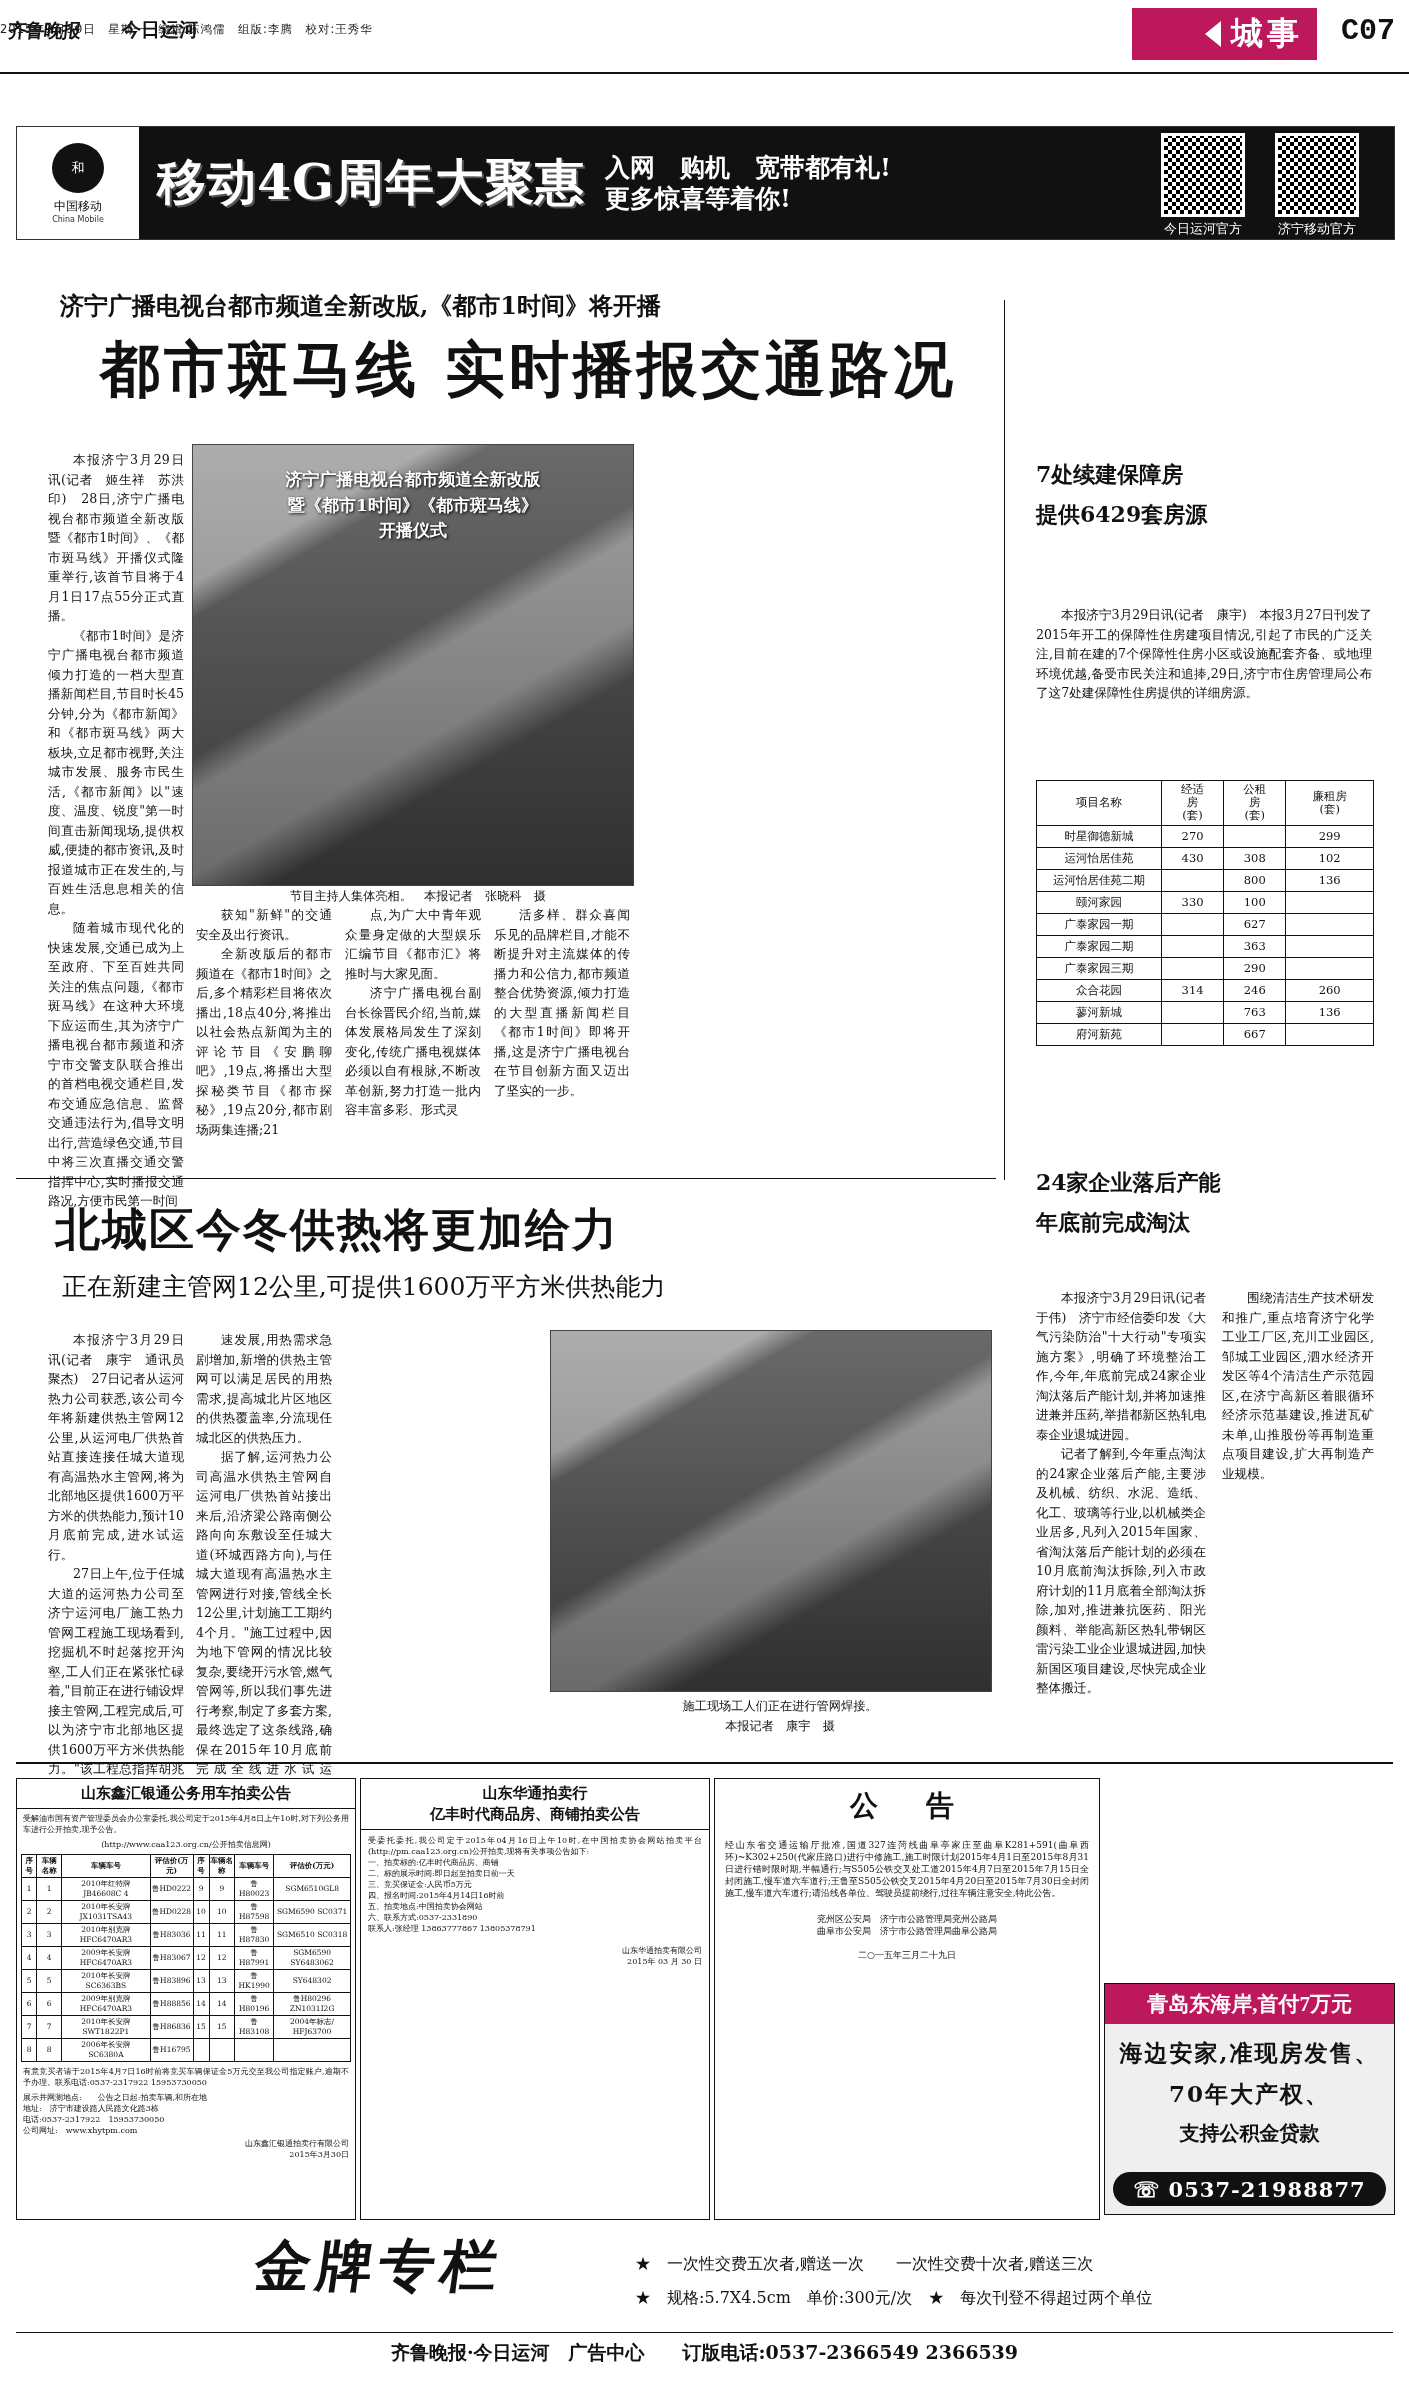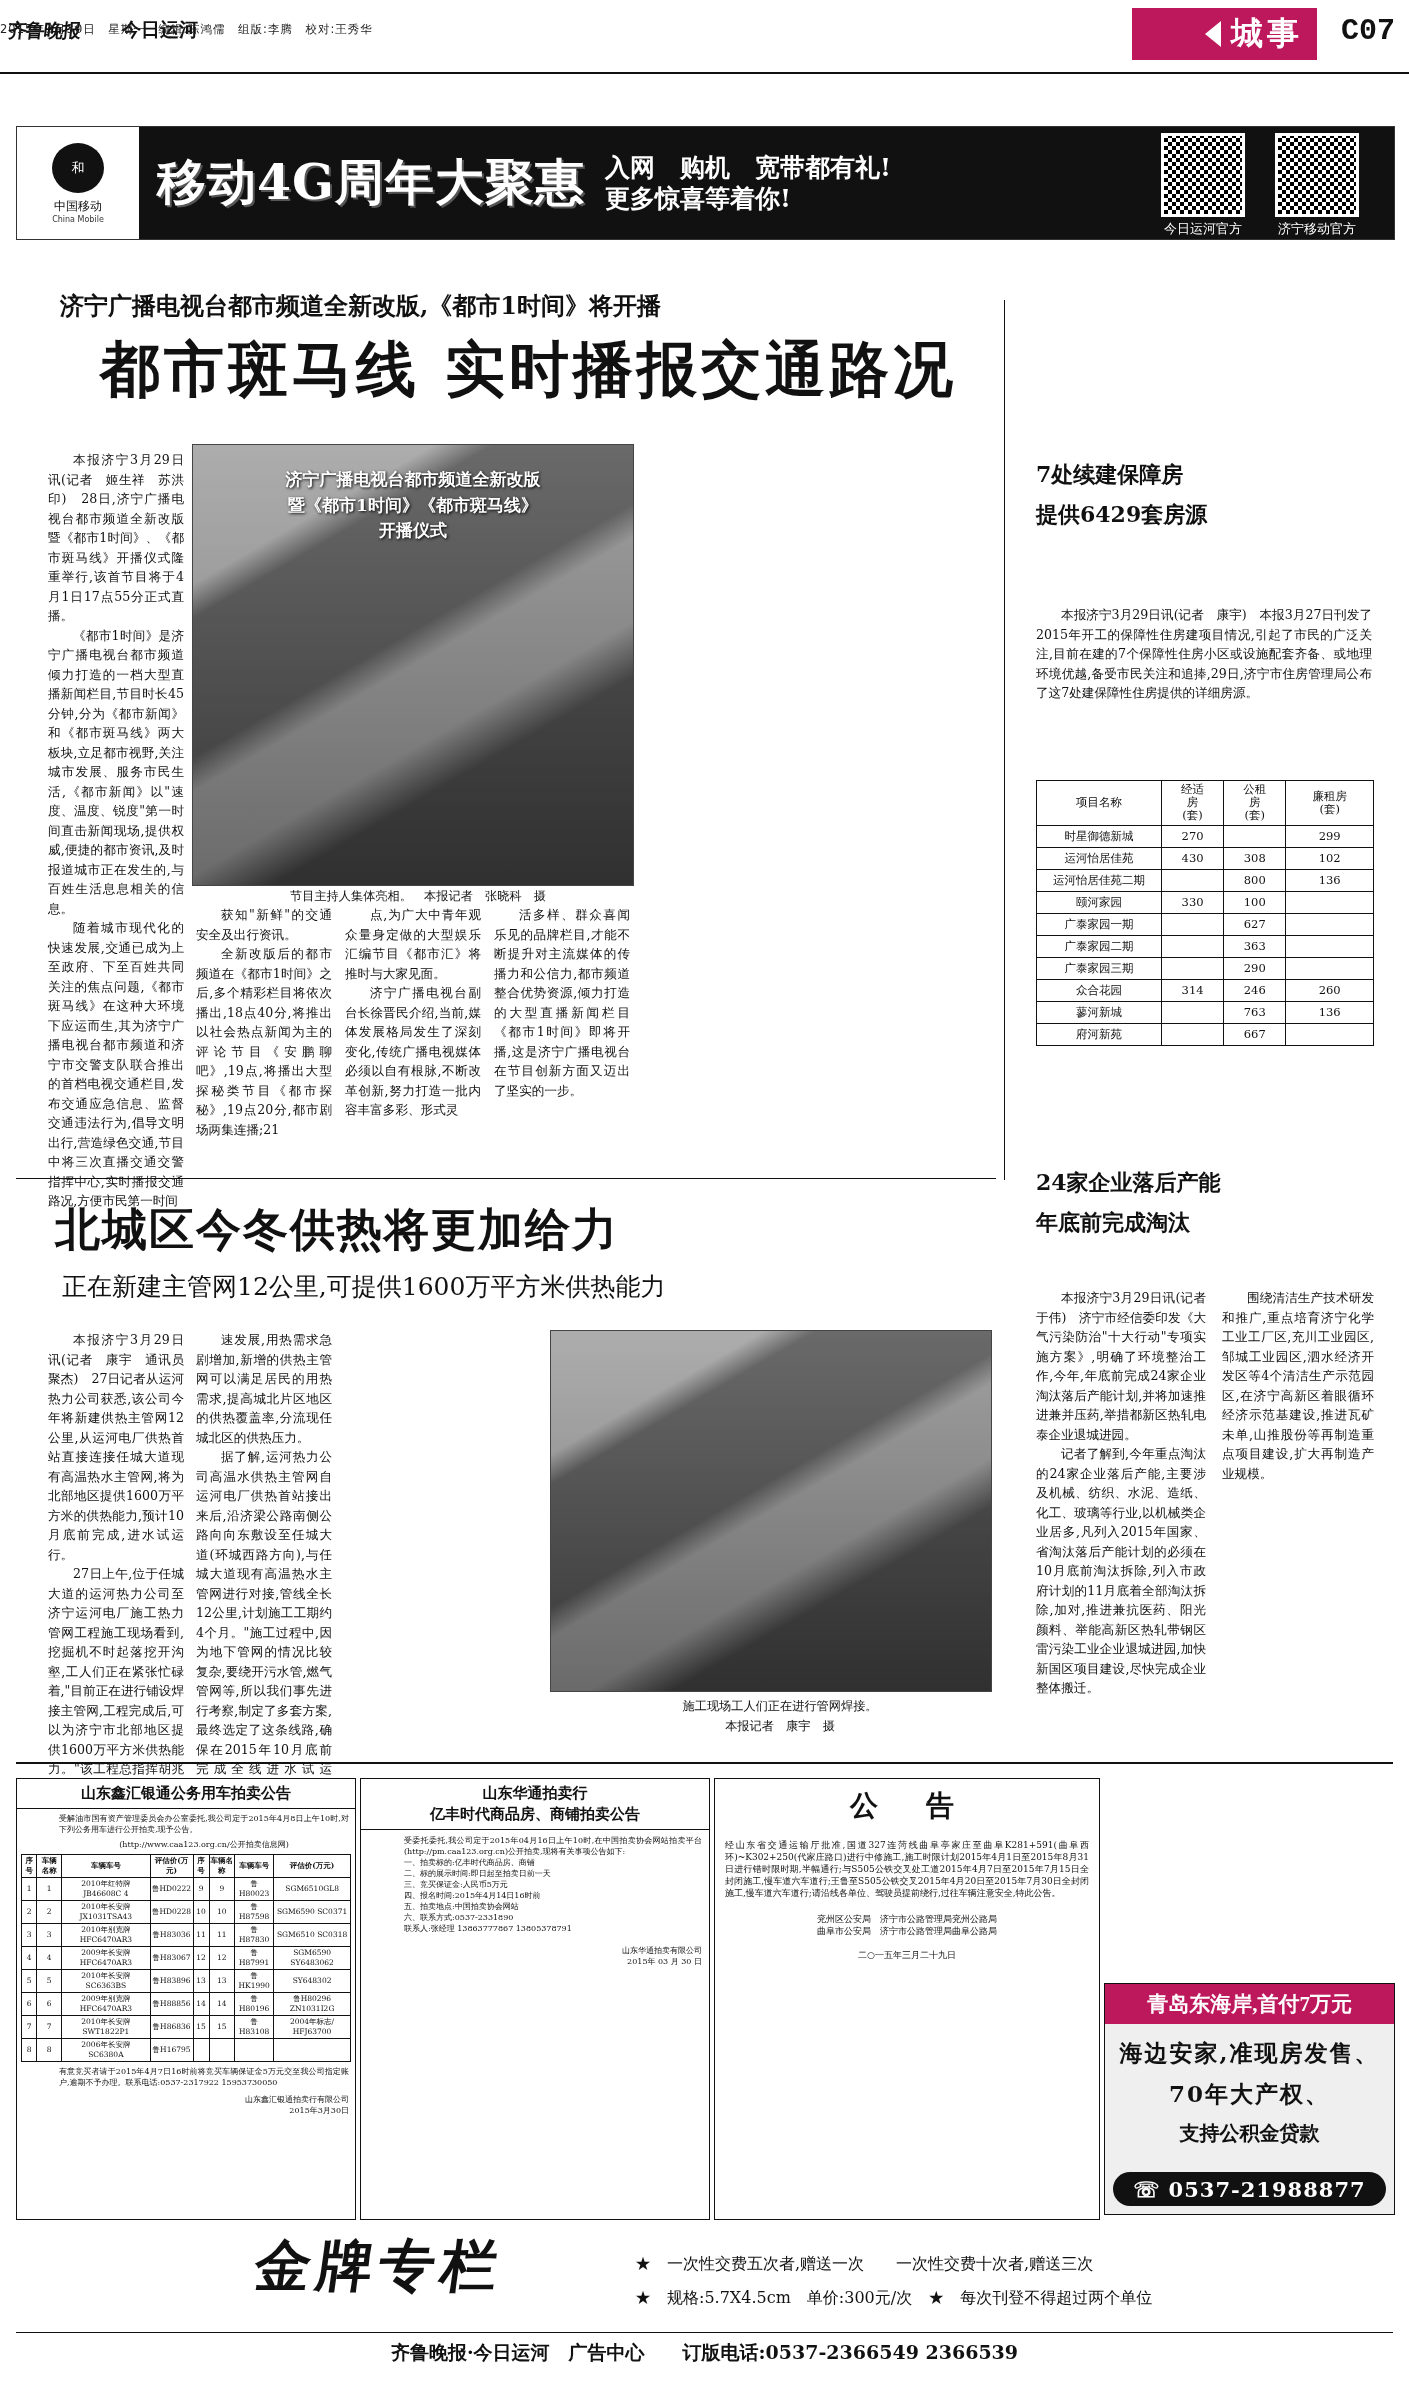--- a/index.html
+++ b/index.html
@@ -65,7 +65,7 @@
   
   .classbox{position:absolute;border:1px solid #111;background:#fff;}
   .cbox-title{font-family:"DejaVu Serif","Liberation Serif",serif;font-weight:bold;text-align:center;}
-  .tiny{font-family:"DejaVu Serif","Liberation Serif",serif;font-size:8px;line-height:11px;color:#111;text-align:justify;margin-left:36px;}
+  .tiny{font-family:"DejaVu Serif","Liberation Serif",serif;font-size:8px;line-height:11px;color:#111;text-align:justify;}
   .tiny2{font-family:"DejaVu Serif","Liberation Serif",serif;font-size:9px;line-height:12px;color:#111;}
 
   .auc-tbl{border-collapse:collapse;font-family:"DejaVu Serif","Liberation Serif",serif;font-size:7.5px;width:100%;}

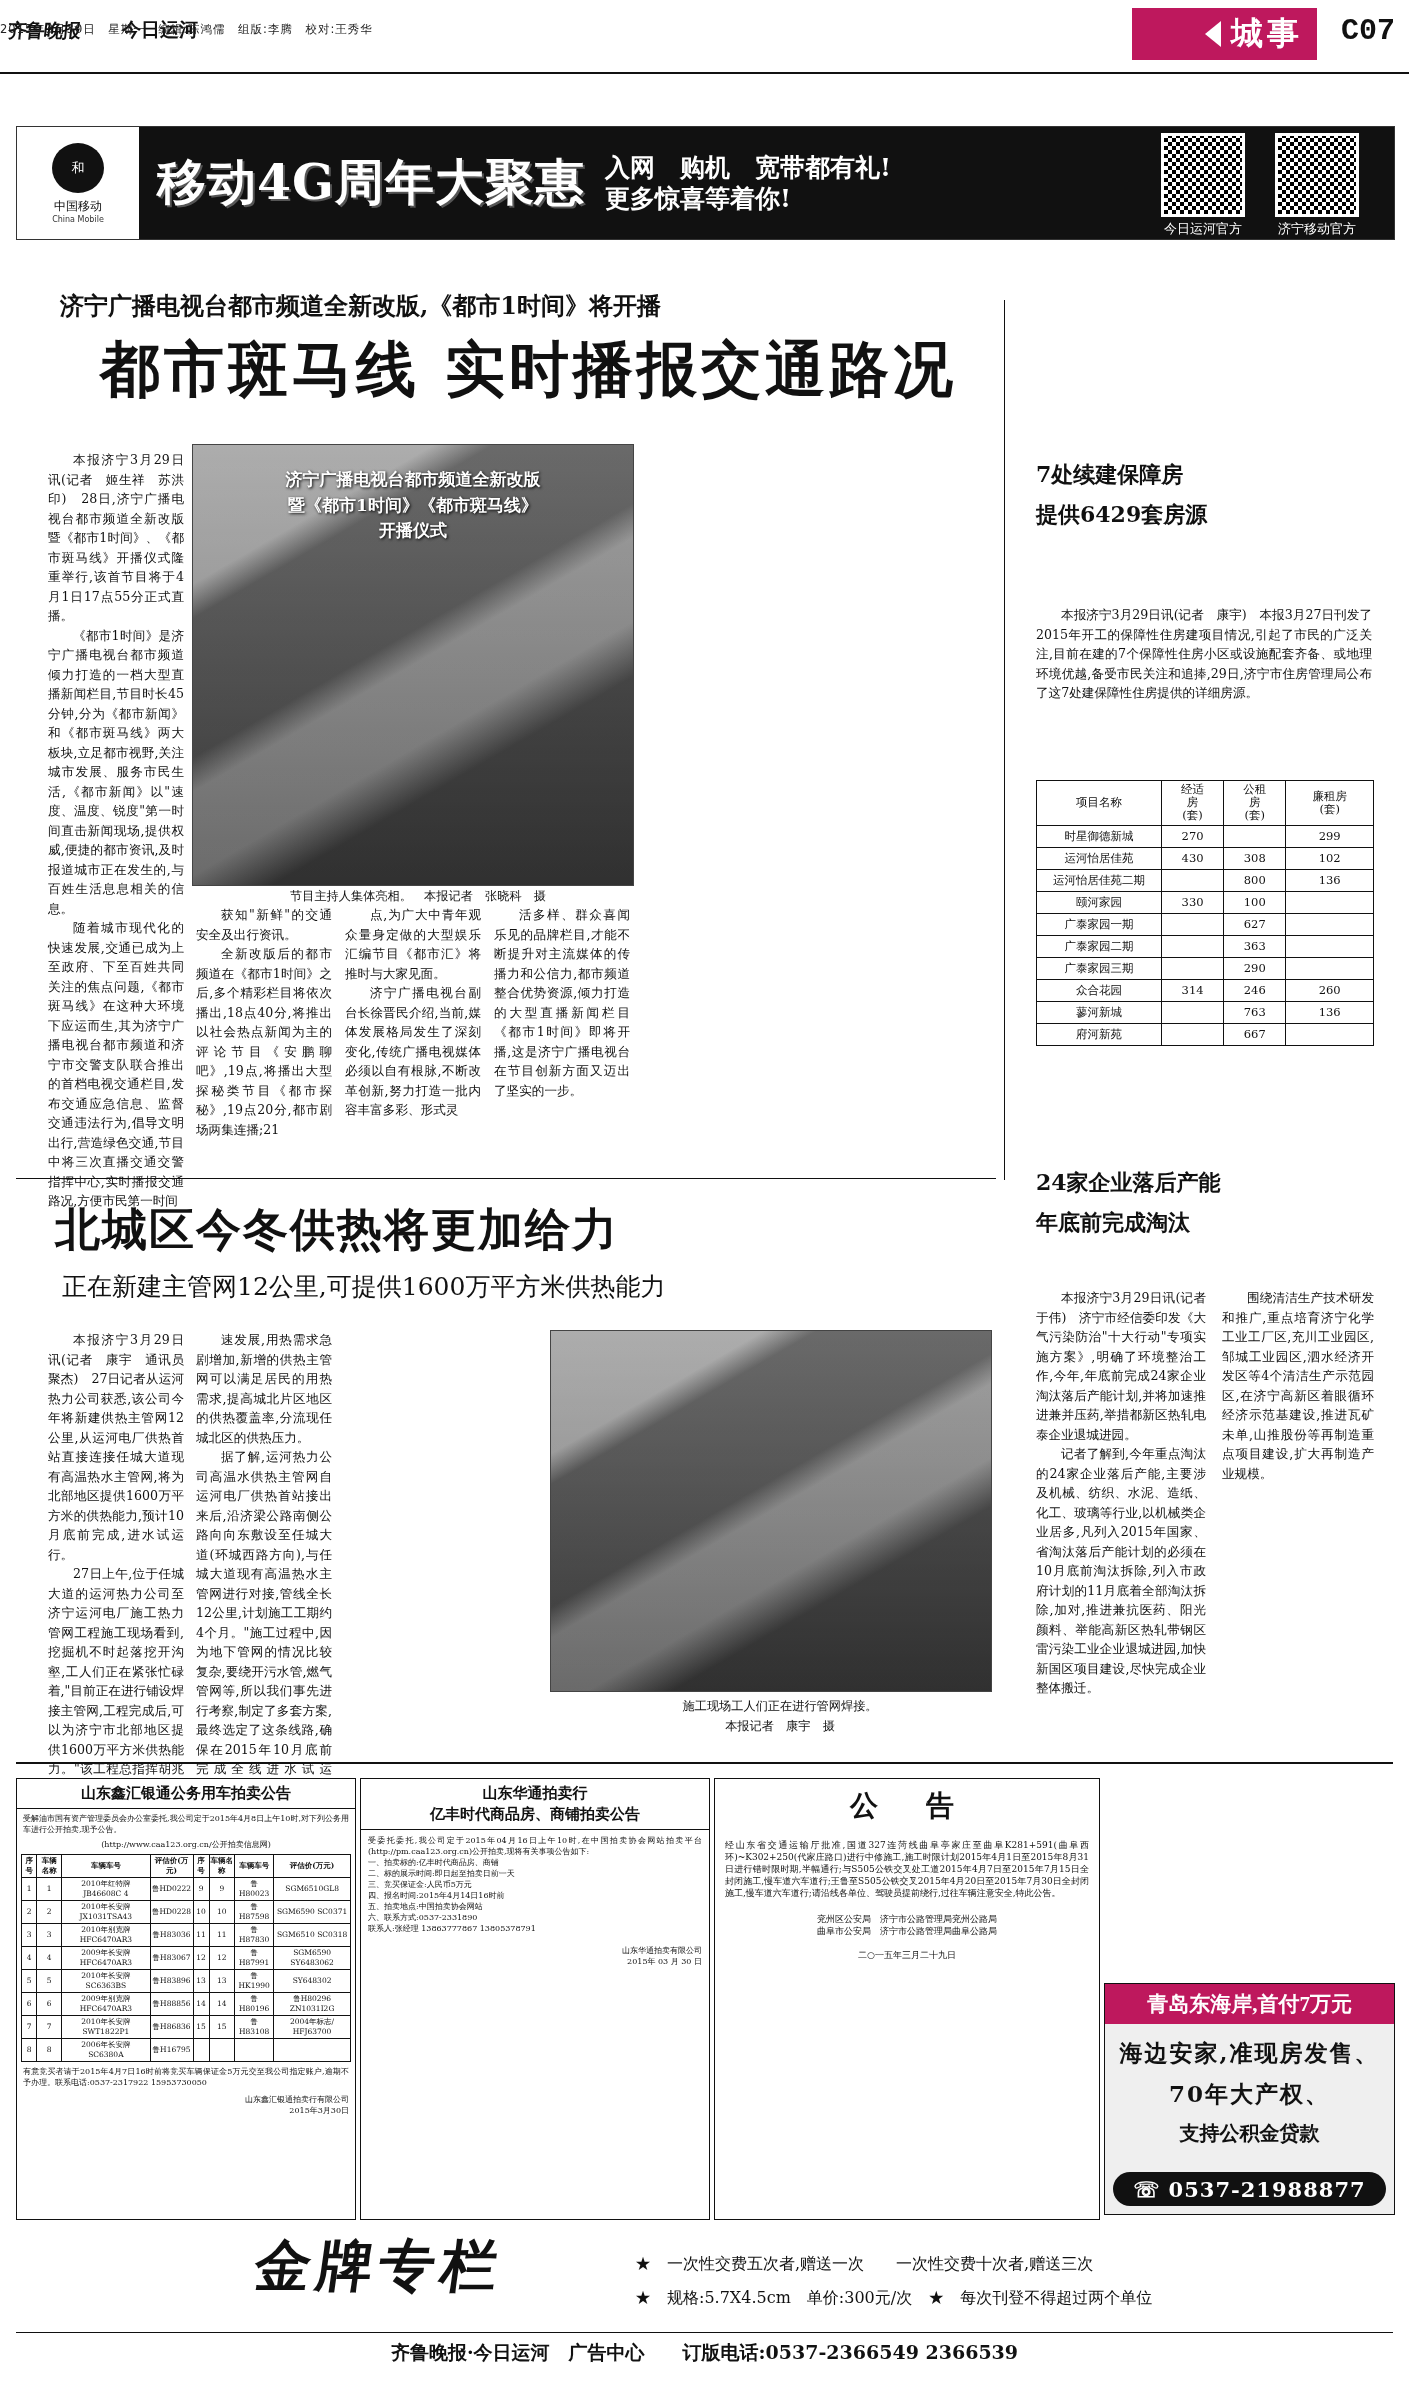--- a/index.html
+++ b/index.html
@@ -385,6 +385,10 @@
         </table>
     </div>
     <div class="tiny" style="padding:4px 6px;">有意竞买者请于2015年4月7日16时前将竞买车辆保证金5万元交至我公司指定账户,逾期不予办理。联系电话:0537-2317922  15953730050</div>
+    <div class="tiny" style="padding:0 6px;white-space:pre-line;">展示并网测地点:　　公告之日起:拍卖车辆,和所在地
+地址:　济宁市建设路人民路文化路3栋
+电话:0537-2317922　15953730050
+公司网址:　www.xhytpm.com</div>
     <div class="tiny" style="padding:2px 6px;text-align:right;white-space:pre-line;">山东鑫汇银通拍卖行有限公司
 2015年3月30日</div>
   </div>

